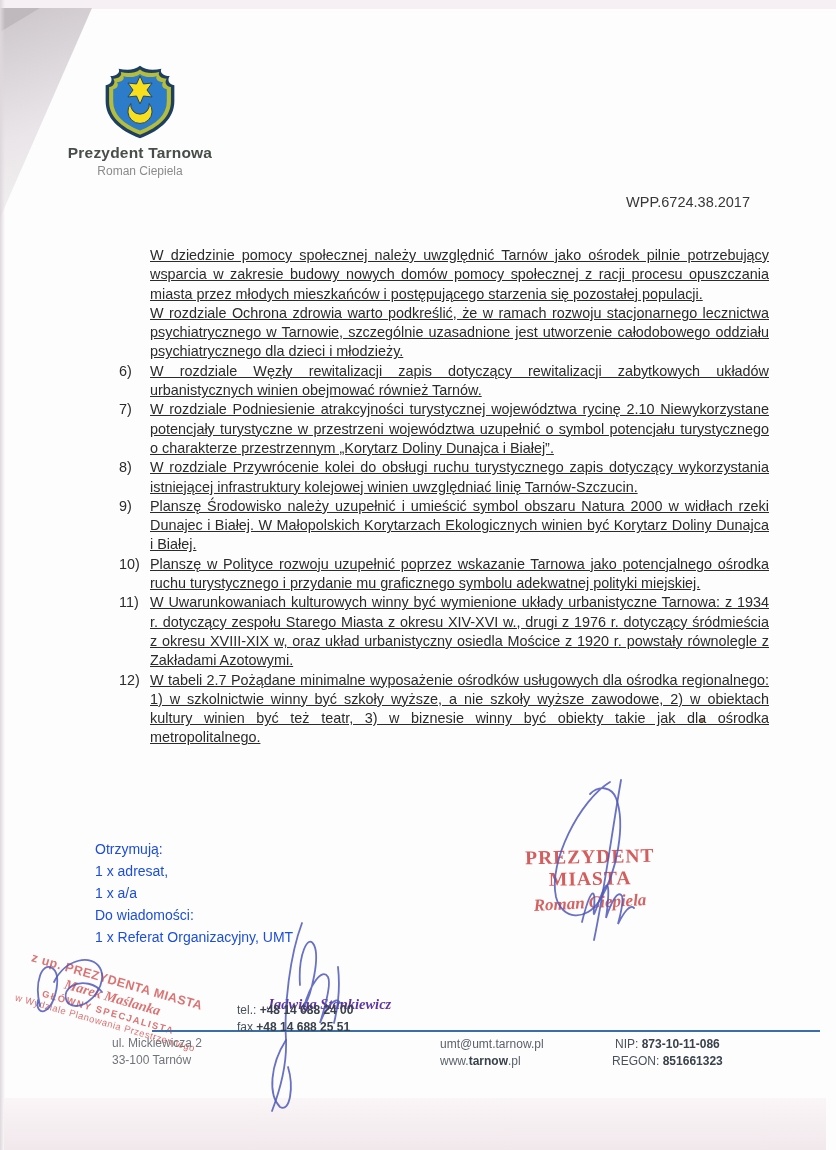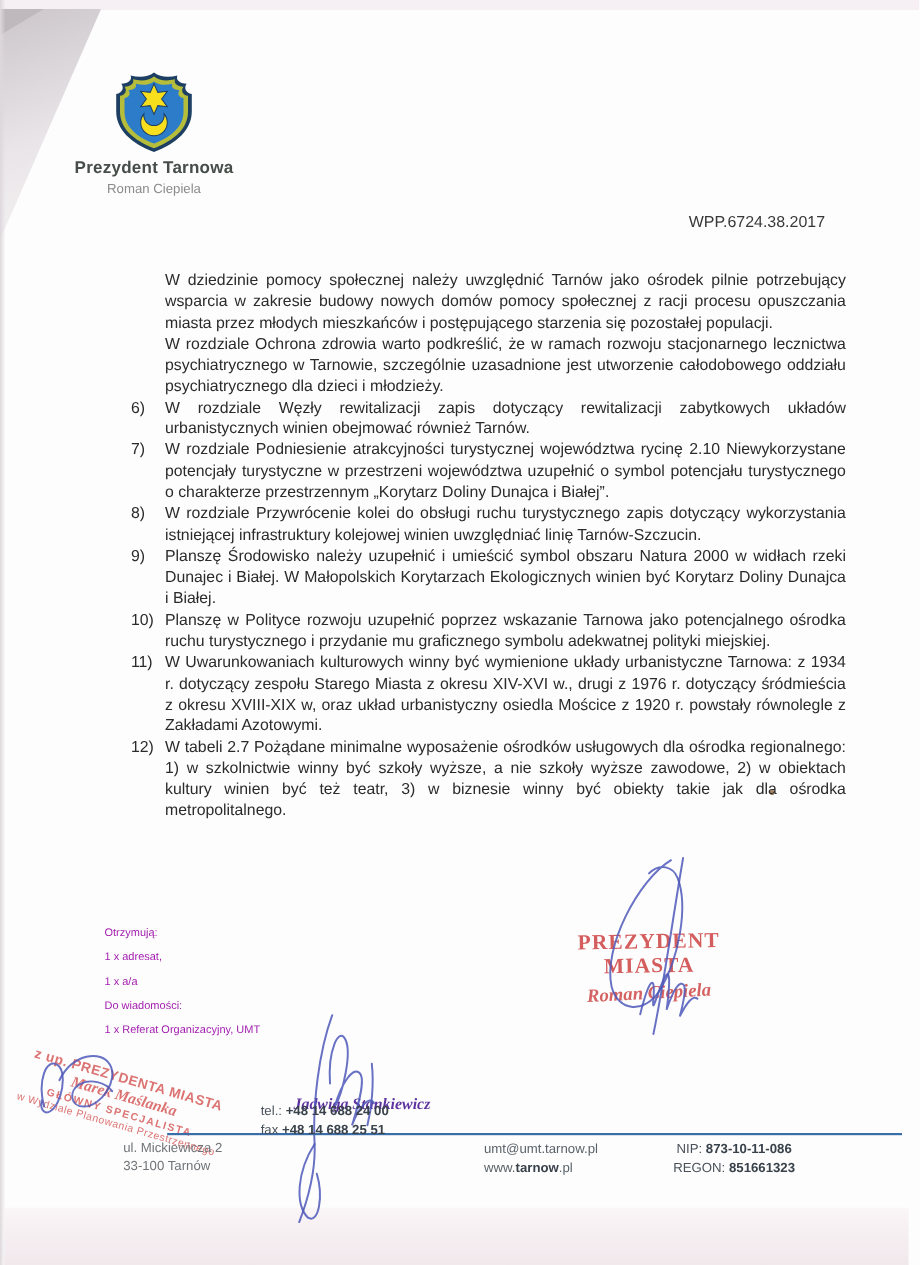--- a/index.html
+++ b/index.html
@@ -30,7 +30,7 @@
   
   .content{position:absolute;left:119px;top:246px;width:650px;
     font-size:14.4px;line-height:19.3px;color:#2b2b2b;text-align:justify;}
-  .para{position:relative;padding-left:31px;}
+  .para{position:relative;padding-left:31px;text-decoration:underline;}
   .para .num{position:absolute;left:0;top:0;}
   
   .dist{position:absolute;left:95px;top:838px;font-size:10px;line-height:22px;color:#a21caf;}

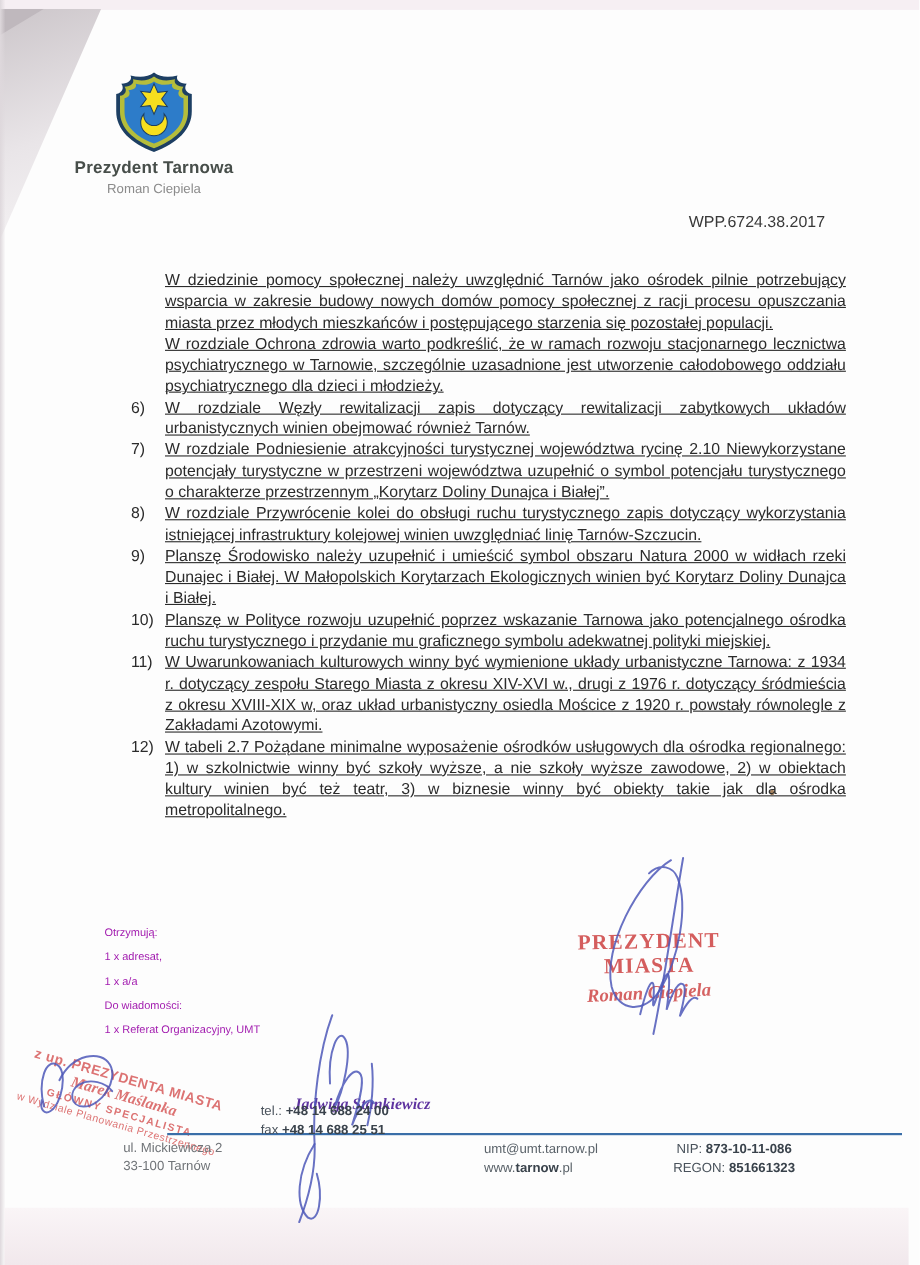--- a/index.html
+++ b/index.html
@@ -33,7 +33,7 @@
   .para{position:relative;padding-left:31px;text-decoration:underline;}
   .para .num{position:absolute;left:0;top:0;}
   
-  .dist{position:absolute;left:95px;top:838px;font-size:10px;line-height:22px;color:#a21caf;}
+  .dist{position:absolute;left:95px;top:838px;font-size:14px;line-height:22px;color:#1d4ed8;}
   
   .stamp-president-title{position:absolute;left:500px;top:846px;width:180px;text-align:center;
     font-family:"Liberation Serif",serif;font-weight:700;font-size:19.5px;letter-spacing:1px;

